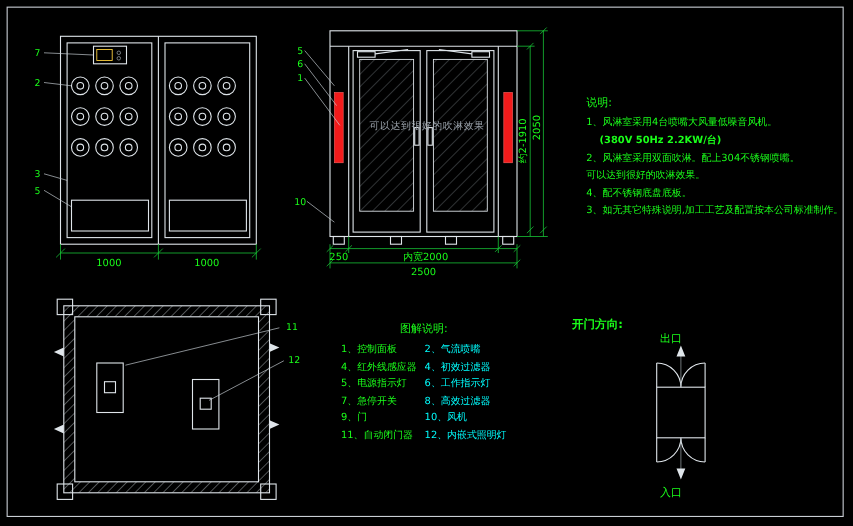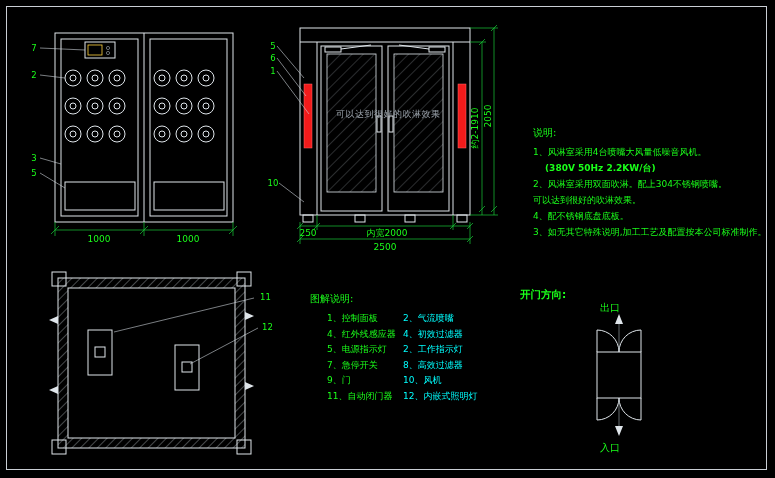--- a/index.html
+++ b/index.html
@@ -25,7 +25,7 @@
   .callout{fill:#1aff1a;font-size:8.5px;}
   .gtext{fill:#1aff1a;font-size:10px;}
   
-  .notes{position:absolute;left:533px;top:86px;width:240px;color:#1aff1a;font-size:9px;margin-top:40px;}
+  .notes{position:absolute;left:533px;top:86px;width:240px;color:#1aff1a;font-size:9px;}
   .notes .n-title{font-size:10px;margin-bottom:4px;}
   .note-line{height:16px;line-height:16px;white-space:nowrap;}
   .notes .note-line:nth-child(3){padding-left:12px;font-weight:bold;}

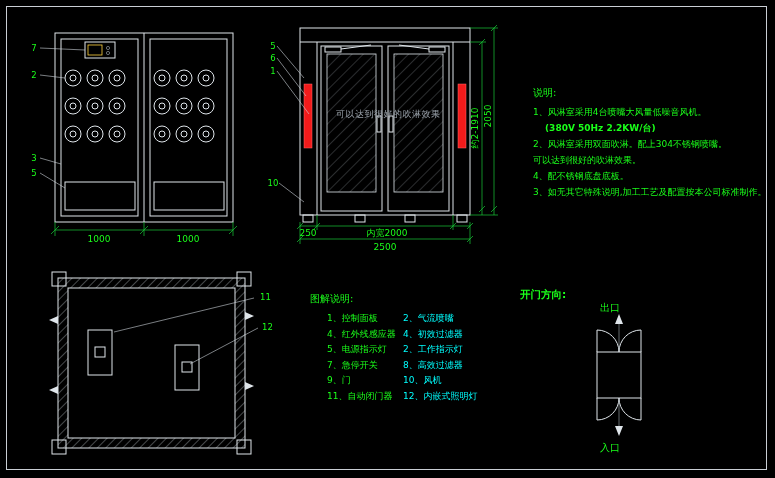--- a/index.html
+++ b/index.html
@@ -30,7 +30,7 @@
   .note-line{height:16px;line-height:16px;white-space:nowrap;}
   .notes .note-line:nth-child(3){padding-left:12px;font-weight:bold;}
   .legend{position:absolute;left:310px;top:292px;color:#1aff1a;font-size:9px;}
-  .legend-title{font-size:10px;margin-bottom:7px;}
+  .legend-title{font-size:10px;margin-bottom:7px;text-align:center;}
   .legend-grid{display:grid;grid-template-columns:76px auto;row-gap:4.5px;line-height:11px;margin-left:17px;}
   .legend-grid .c2{color:#00ffff;}
   .dir-title{position:absolute;left:520px;top:288px;color:#1aff1a;font-size:10.5px;font-weight:bold;}

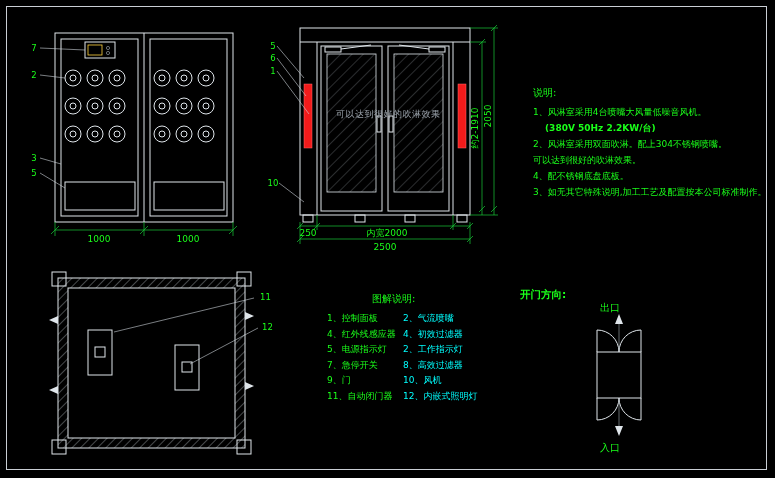--- a/index.html
+++ b/index.html
@@ -31,7 +31,7 @@
   .notes .note-line:nth-child(3){padding-left:12px;font-weight:bold;}
   .legend{position:absolute;left:310px;top:292px;color:#1aff1a;font-size:9px;}
   .legend-title{font-size:10px;margin-bottom:7px;text-align:center;}
-  .legend-grid{display:grid;grid-template-columns:76px auto;row-gap:4.5px;line-height:11px;margin-left:17px;}
+  .legend-grid{display:grid;grid-template-columns:76px auto;row-gap:4.5px;line-height:11px;}
   .legend-grid .c2{color:#00ffff;}
   .dir-title{position:absolute;left:520px;top:288px;color:#1aff1a;font-size:10.5px;font-weight:bold;}
   .watermark{position:absolute;left:336px;top:108px;width:130px;color:#9aa2ab;

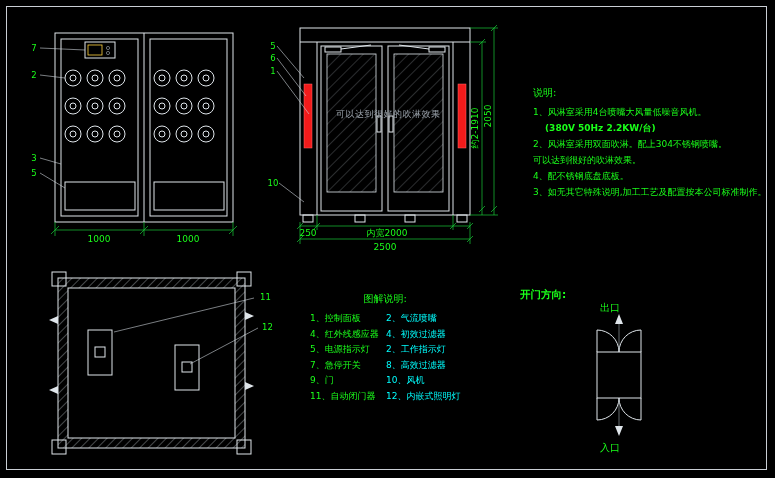--- a/index.html
+++ b/index.html
@@ -222,7 +222,7 @@
       <span class="c1">4、红外线感应器</span>
       <span class="c2">4、初效过滤器</span>
       <span class="c1">5、电源指示灯</span>
-      <span class="c2">2、工作指示灯</span>
+      <span class="c2">6、工作指示灯</span>
       <span class="c1">7、急停开关</span>
       <span class="c2">8、高效过滤器</span>
       <span class="c1">9、门</span>

